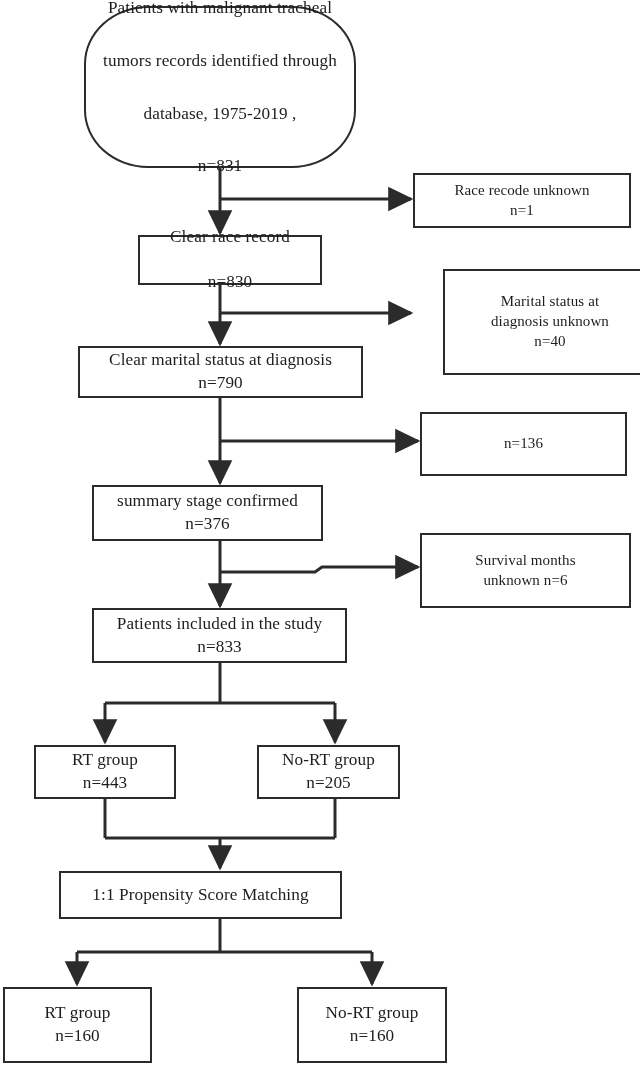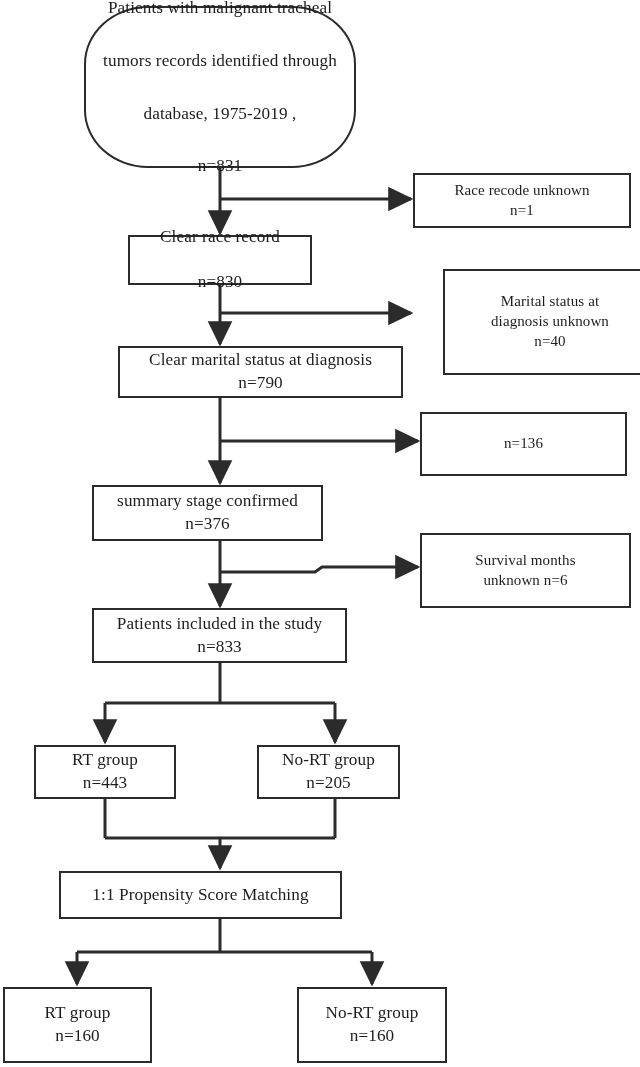--- a/index.html
+++ b/index.html
@@ -105,7 +105,7 @@
     <span class="line">n=831</span>
   </div>
 
-  <div class="node fs-17" style="left:128px; top:235px; width:184px; height:50px;gap:22px;">
+  <div class="node fs-17" style="left:138px; top:235px; width:184px; height:50px;gap:22px;">
     <span class="line">Clear race record</span>
     <span class="line">n=830</span>
   </div>

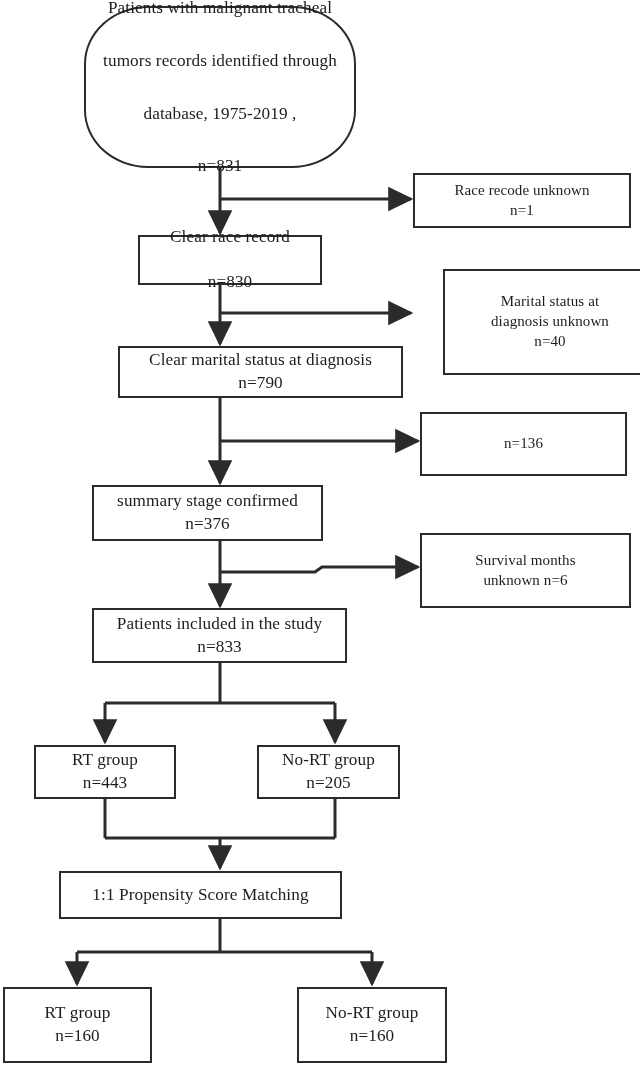--- a/index.html
+++ b/index.html
@@ -110,7 +110,7 @@
     <span class="line">n=830</span>
   </div>
 
-  <div class="node fs-17" style="left:78px; top:346px; width:285px; height:52px;margin-left:40px;">
+  <div class="node fs-17" style="left:78px; top:346px; width:285px; height:52px;">
     <span class="line">Clear marital status at diagnosis</span>
     <span class="line">n=790</span>
   </div>

